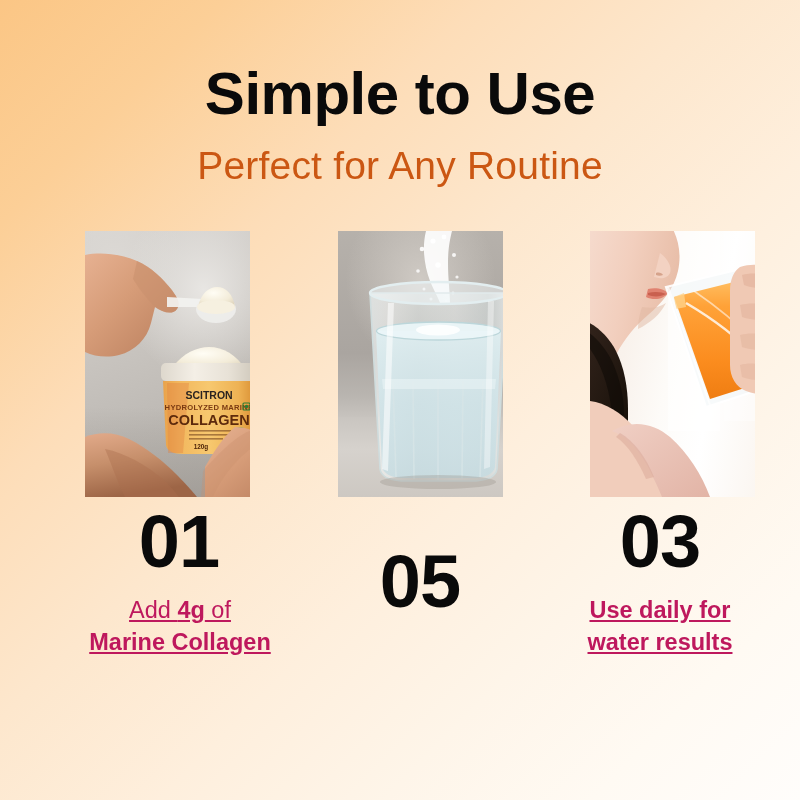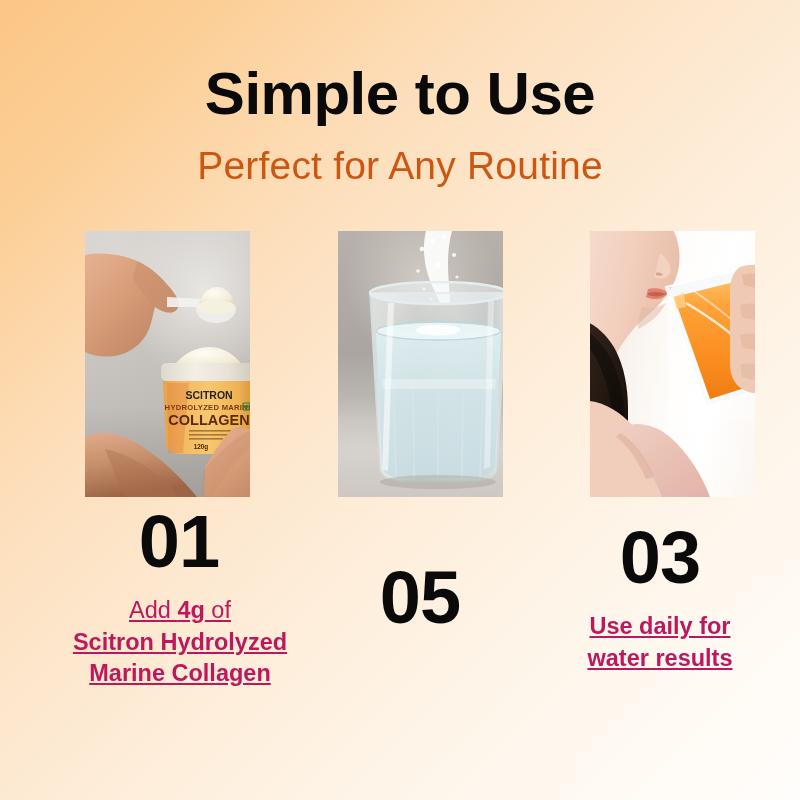--- a/index.html
+++ b/index.html
@@ -349,7 +349,6 @@
     <div class="step-num">01</div>
     <div class="step-cap">
       <div><span>Add </span><b>4g</b><span> of</span></div>
-      <div class="cap-bold">Scitron Hydrolyzed</div>
       <div class="cap-bold">Marine Collagen</div>
     </div>
   </div>

